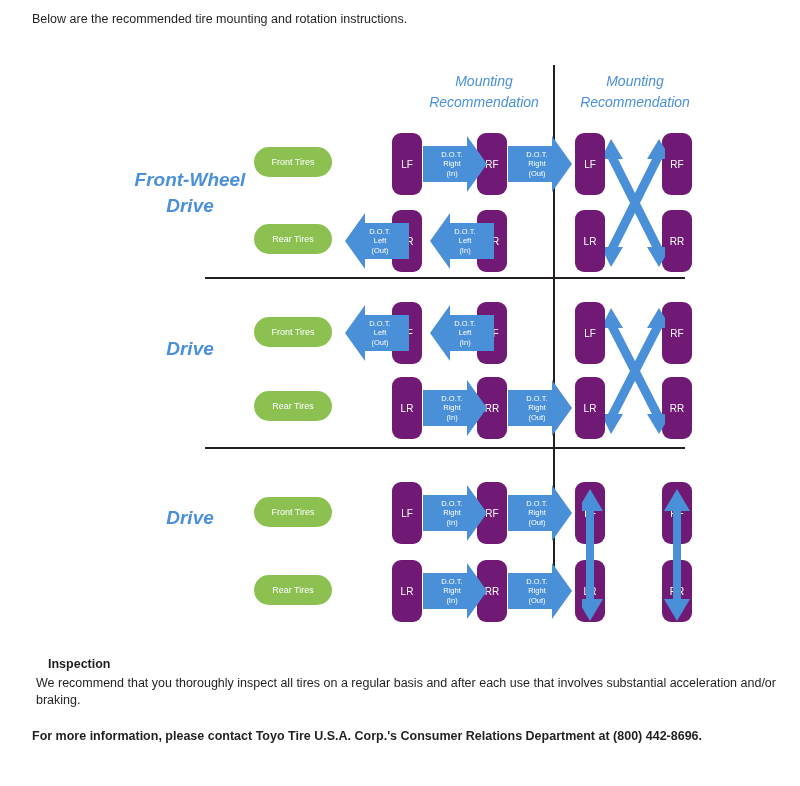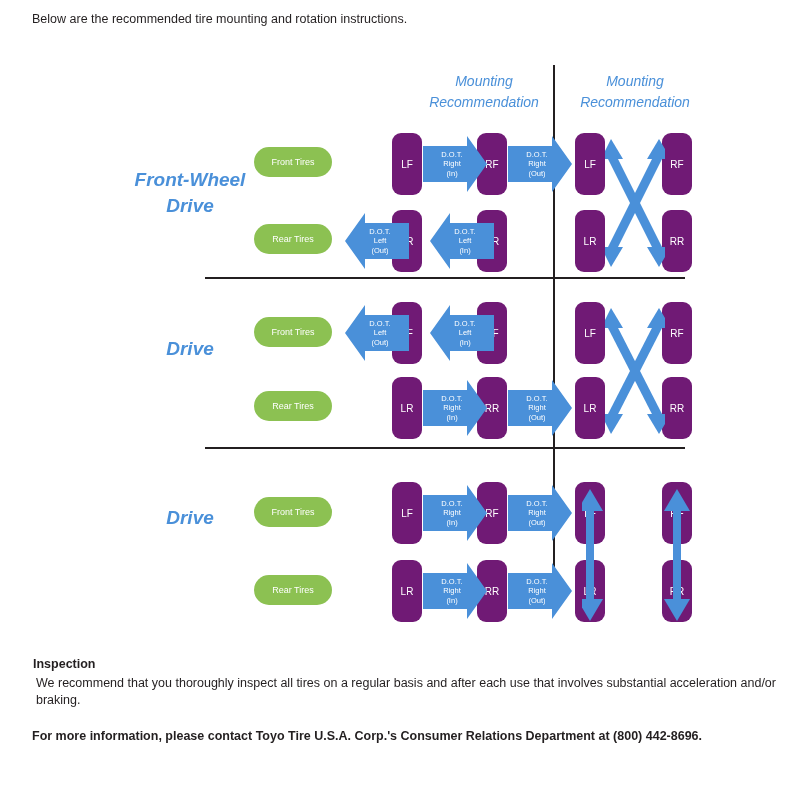--- a/index.html
+++ b/index.html
@@ -144,7 +144,7 @@
   .footer .h {
     font-size: 12.5px;
     font-weight: bold;
-    margin: 0 0 1px 1px;
+    margin: 0 0 1px 16px;
   }
   .footer .p {
     font-size: 12.5px;

